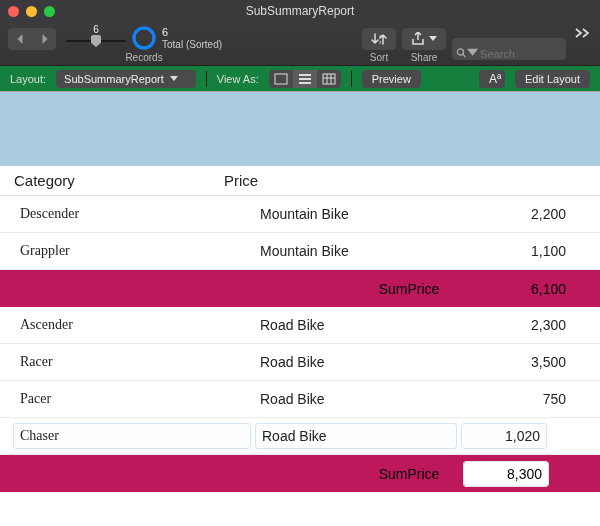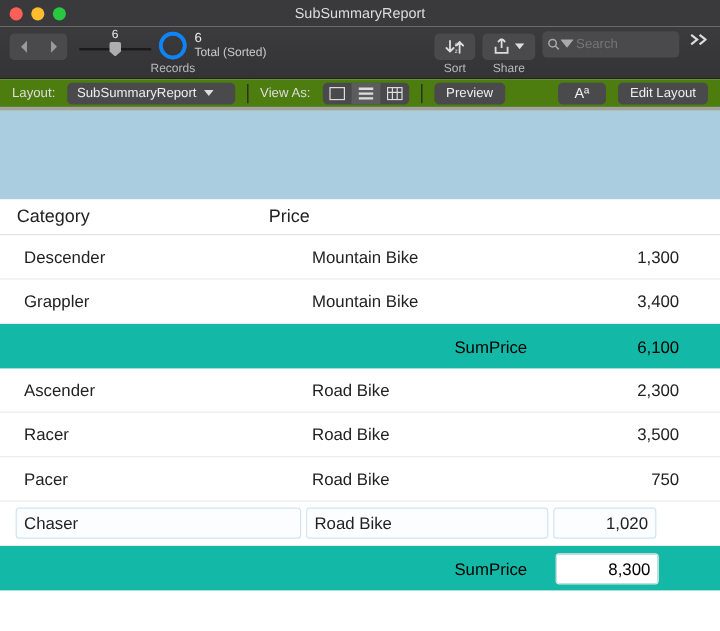--- a/index.html
+++ b/index.html
@@ -42,7 +42,7 @@
   .chev-down { width:8px; height:6px;}
   .sortbtn { width:34px;}
   .sharebtn { width:44px; gap:4px;}
-  .searchwrap { display:flex; align-items:center; background:#4a4a4c; border-radius:4px; height:22px; margin-top:0; padding:0 4px; width:114px;}
+  .searchwrap { display:flex; align-items:flex-end; background:#4a4a4c; border-radius:4px; height:22px; margin-top:12px; padding:0 4px; width:114px;}
   .searchwrap svg { fill:#aaa; width:14px; height:14px;}
   .searchwrap input { background:transparent; border:none; outline:none; color:#ddd; font-size:11px; width:100%; padding-left:2px;}
   .searchwrap .chev-down { fill:#aaa;}

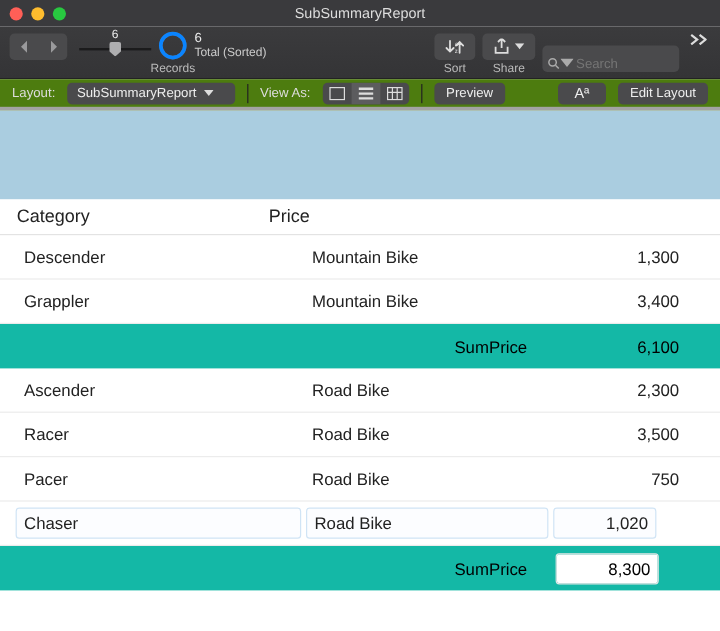--- a/index.html
+++ b/index.html
@@ -52,7 +52,7 @@
   .tb-col { display:flex; flex-direction:column; align-items:center;}
 
   
-  .layoutbar { height:26px; background:#4d7c0f; display:flex; align-items:center; padding:0 10px; gap:10px; border-bottom:3px solid #a3a3a3;}
+  .layoutbar { height:26px; background:#15803d; display:flex; align-items:center; padding:0 10px; gap:10px; border-bottom:1px solid #a3a3a3;}
   .layoutbar .lbl { color:#ddd; font-size:11px;}
   .layoutselect { background:#4a4a4c; border:none; border-radius:4px; color:#eee; font-size:11px; padding:2px 18px 2px 8px; height:18px; position:relative; display:flex; align-items:center; gap:6px;}
   .layoutselect svg { width:8px; height:6px; fill:#ddd;}

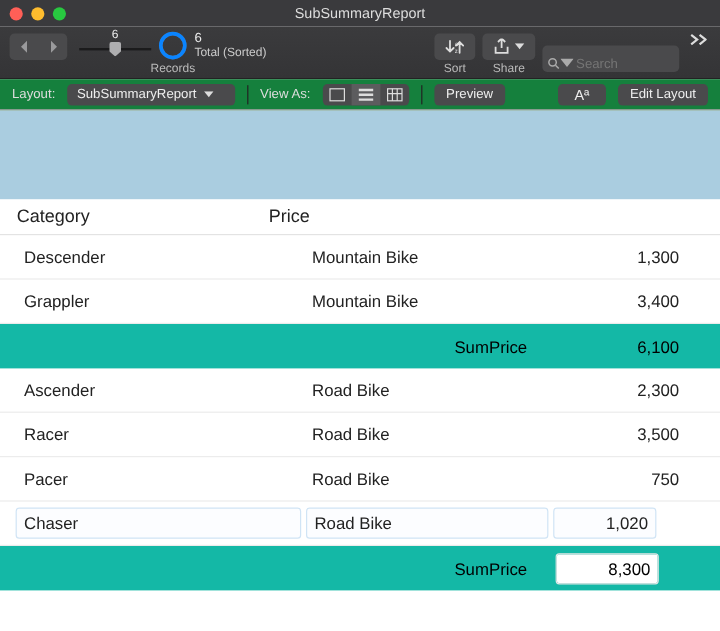--- a/index.html
+++ b/index.html
@@ -62,7 +62,7 @@
   .viewseg button.active { background:#5c5c5e;}
   .viewseg svg { fill:#ddd; width:14px; height:12px;}
   .smallbtn { background:#4a4a4c; border:none; border-radius:4px; color:#eee; font-size:11px; padding:2px 10px; height:18px;}
-  .aabtn { width:40px; text-align:center; font-size:12px;}
+  .aabtn { width:26px; text-align:center; font-size:12px;}
 
   
   .bodypart { height:434px; overflow:auto;}

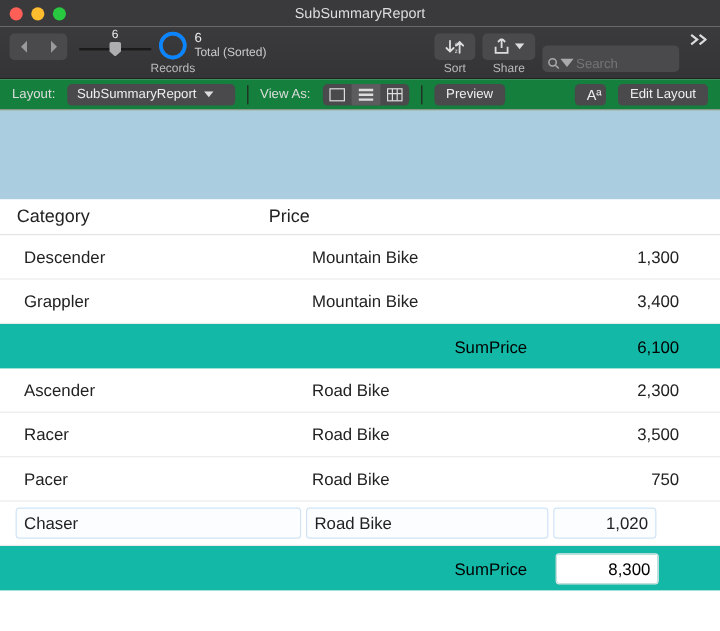--- a/index.html
+++ b/index.html
@@ -73,7 +73,7 @@
   .col-price { flex:1; text-align:left; padding-right:20px;}
 
   .row { display:flex; align-items:center; font-size:14px; color:#222; border-bottom:1px solid #ececec; height:37px; padding:0 14px;}
-  .row .c-item { width:246px; padding-left:6px;}
+  .row .c-item { width:246px; padding-left:6px;font-family:Liberation Serif, serif;}
   .row .c-cat { width:210px;}
   .row .c-price { flex:1; text-align:right; padding-right:20px;}
 

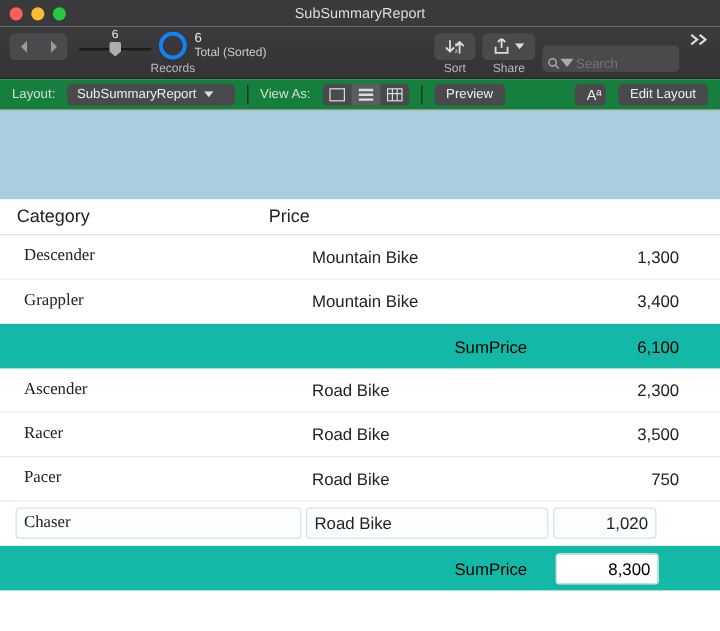--- a/index.html
+++ b/index.html
@@ -233,7 +233,7 @@
       <div class="row">
         <div class="c-item">Descender</div>
         <div class="c-cat">Mountain Bike</div>
-        <div class="c-price">1,300</div>
+        <div class="c-price">2,200</div>
       </div>
       <div class="row">
         <div class="c-item">Grappler</div>

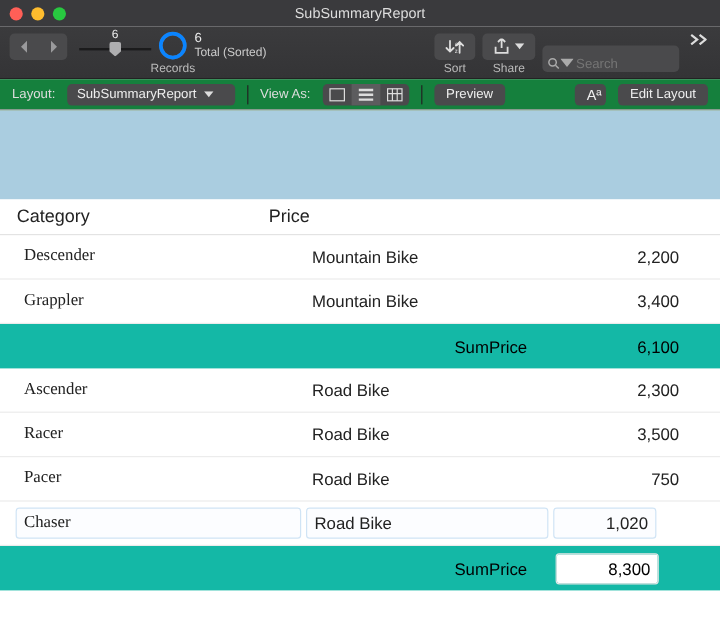--- a/index.html
+++ b/index.html
@@ -238,7 +238,7 @@
       <div class="row">
         <div class="c-item">Grappler</div>
         <div class="c-cat">Mountain Bike</div>
-        <div class="c-price">3,400</div>
+        <div class="c-price">1,100</div>
       </div>
     </div>
   <div class="sumrow">

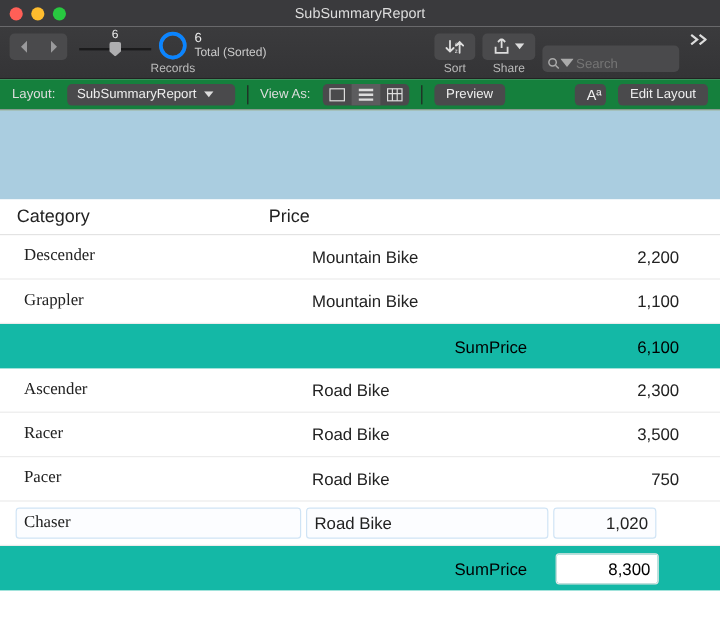--- a/index.html
+++ b/index.html
@@ -82,7 +82,7 @@
   .row.selected .c-cat { width:200px;}
   .row.selected .c-price { outline:1px solid #d0e4f5; background:#fcfdff; border-radius:2px; padding:4px 6px; margin-right:14px; flex:0 0 84px; text-align:right;}
 
-  .sumrow { display:flex; align-items:center; background:#14b8a6; height:37px; padding:0 14px; font-size:14px;}
+  .sumrow { display:flex; align-items:center; background:#be185d; height:37px; padding:0 14px; font-size:14px;}
   .sumrow .spacer { width:340px;}
   .sumrow .sumlbl { width:110px; text-align:center;}
   .sumrow .sumval { flex:1; text-align:right; padding-right:20px;}

